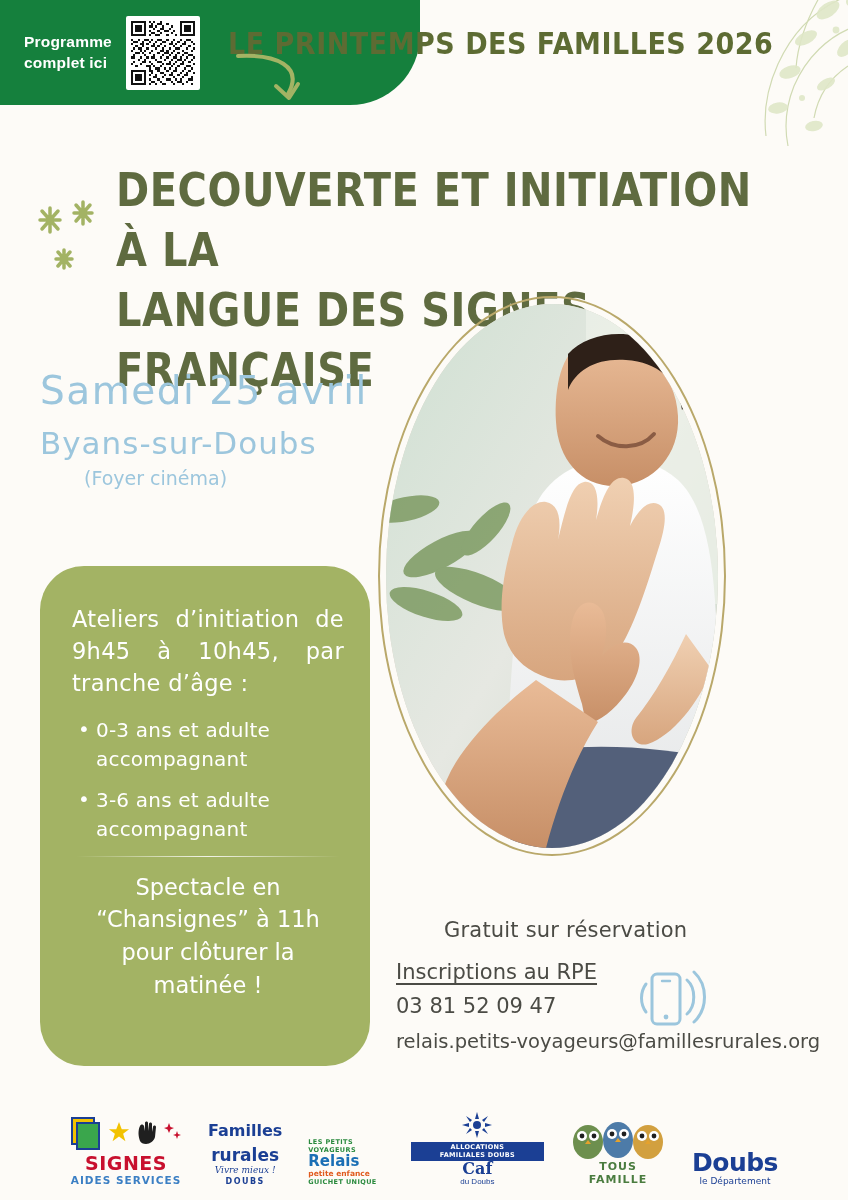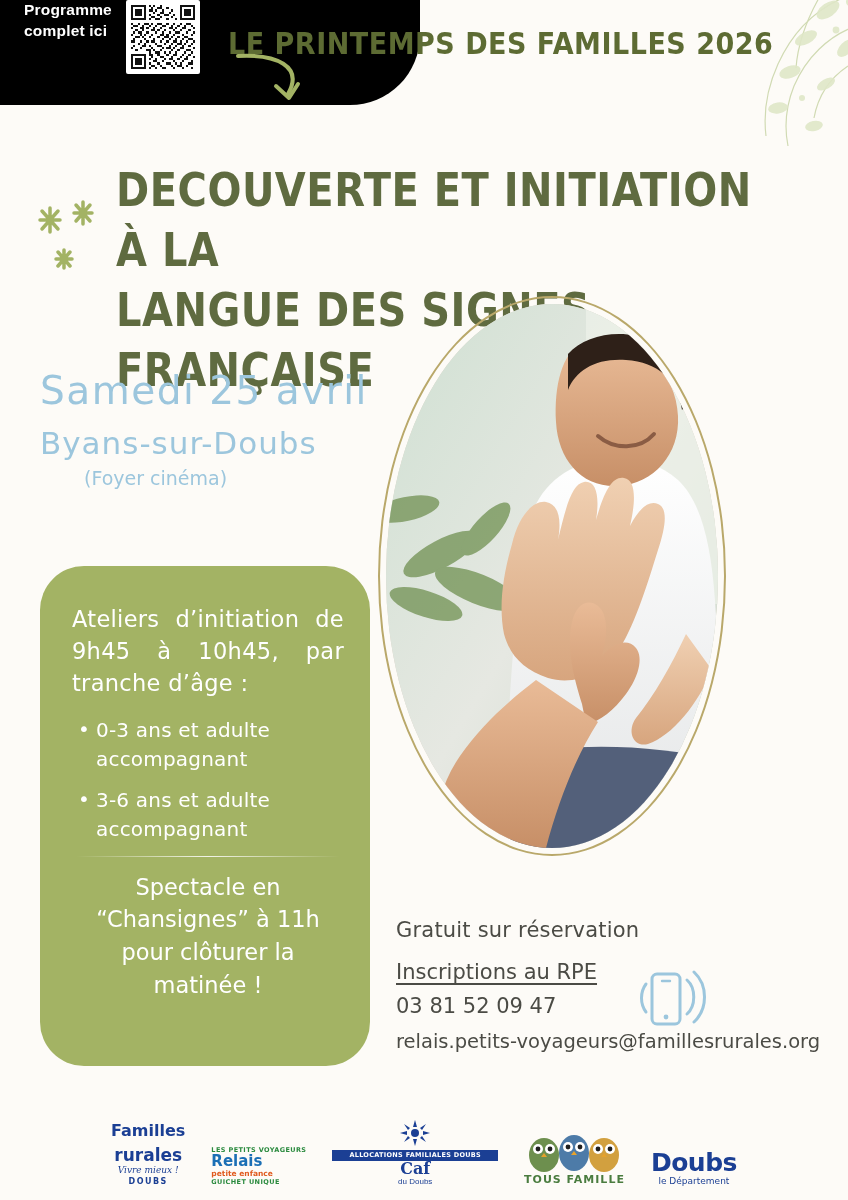--- a/index.html
+++ b/index.html
@@ -22,9 +22,10 @@
     position: absolute;
     left: 0; top: 0;
     width: 420px; height: 105px;
-    background: #000000;
+    background: #15803d;
     border-bottom-right-radius: 70px;
     display: flex;
+    align-items: center;
     padding-left: 24px;
     gap: 14px;
   }

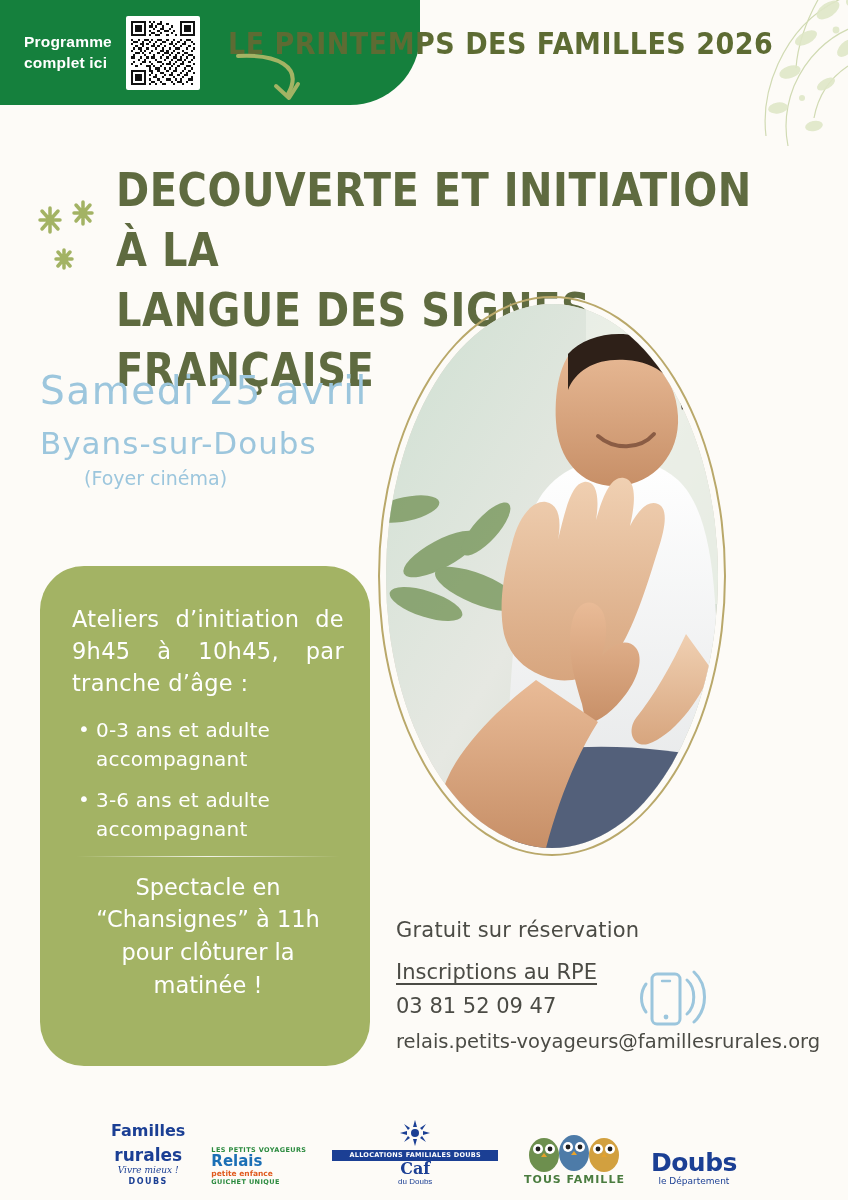--- a/index.html
+++ b/index.html
@@ -206,6 +206,7 @@
     font-size: 21px;
     letter-spacing: .2px;
     color: #4b4b45;
+    margin-left: 48px;
   }
   .ri-sub {
     margin-top: 18px;

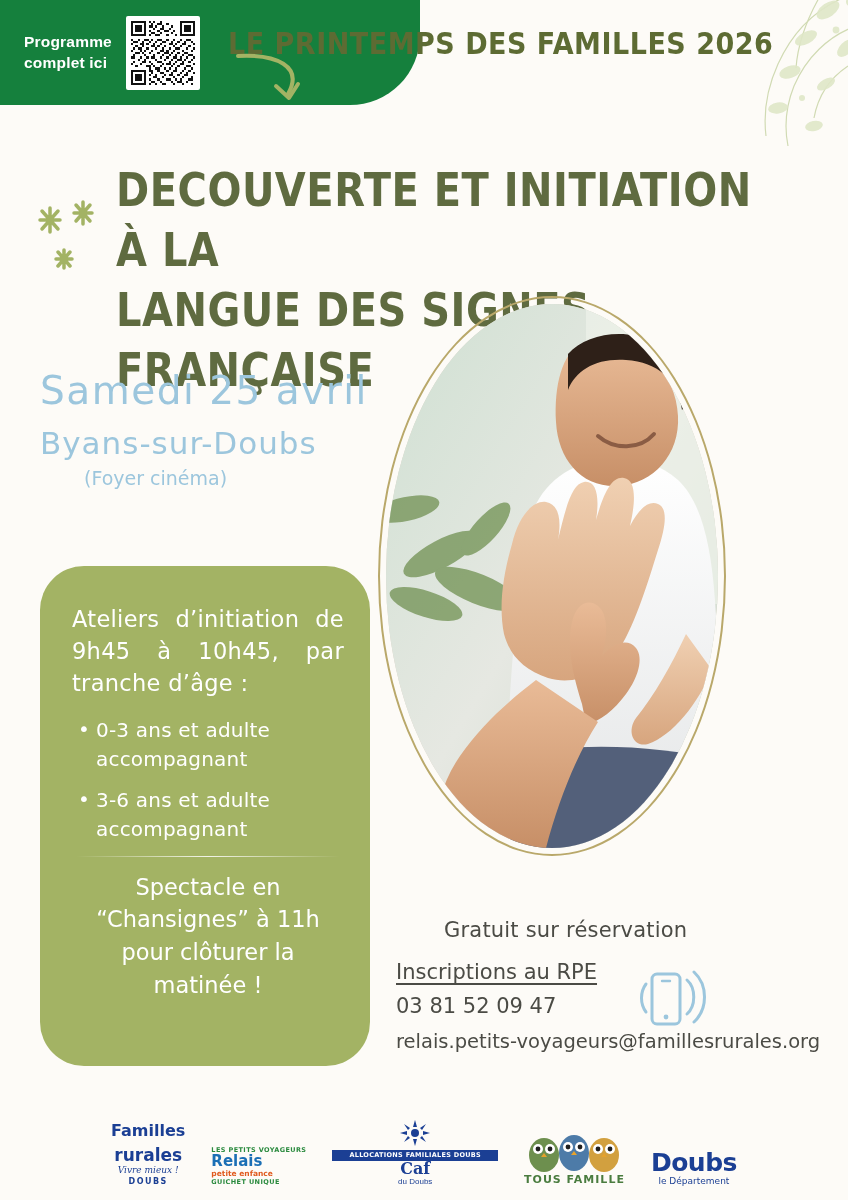--- a/index.html
+++ b/index.html
@@ -614,6 +614,26 @@
 
   <div class="logos">
 
+    <div class="logo logo-signes">
+      <div class="ls-row">
+        <svg width="34" height="40" viewBox="0 0 34 40">
+          <rect x="2" y="6" width="22" height="26" fill="#f2c200" stroke="#1b3f94" stroke-width="2"></rect>
+          <rect x="7" y="11" width="22" height="26" fill="#3aa64c" stroke="#1b3f94" stroke-width="2"></rect>
+        </svg>
+        <svg width="22" height="22" viewBox="0 0 24 24">
+          <path d="M12 1 L15 9 L23 9 L16.5 14 L19 22 L12 17 L5 22 L7.5 14 L1 9 L9 9 Z" fill="#f2c200"></path>
+        </svg>
+        <svg width="26" height="26" viewBox="0 0 26 26">
+          <path d="M6 22 C4 17 4 11 6 7 C7 5 9 5 10 7 L11 12 L11 4 C11 2 14 2 14 4 L14 12 L15 5 C15 3 18 3 18 5 L18 13 L19 8 C19 6 22 6 22 8 L21 18 C20 22 16 25 12 25 C9 25 7 24 6 22 Z" fill="#1f1f1f"></path>
+        </svg>
+        <svg width="18" height="22" viewBox="0 0 18 22">
+          <path d="M5 2 L6.5 6 L10 7 L6.5 8.5 L5 12 L3.5 8.5 L0 7 L3.5 6 Z" fill="#c8102e"></path>
+          <path d="M13 10 L14 13 L17 14 L14 15 L13 18 L12 15 L9 14 L12 13 Z" fill="#c8102e"></path>
+        </svg>
+      </div>
+      <div class="ls-title">SIGNES</div>
+      <div class="ls-sub">AIDES SERVICES</div>
+    </div>
 
     <div class="logo logo-fr">
       <div class="fr-t1">Familles</div>

